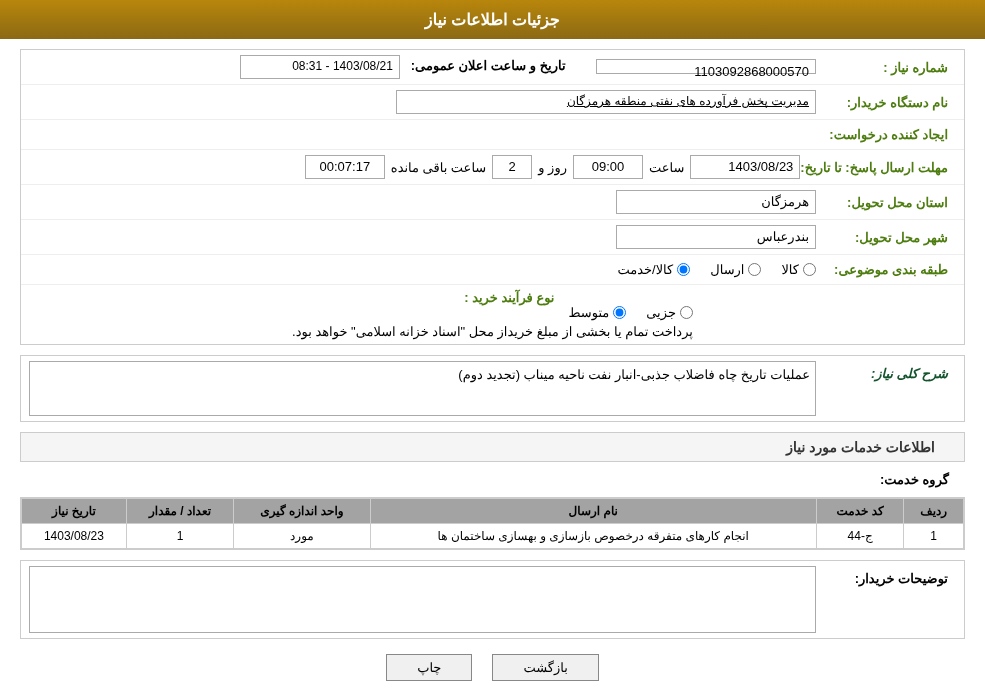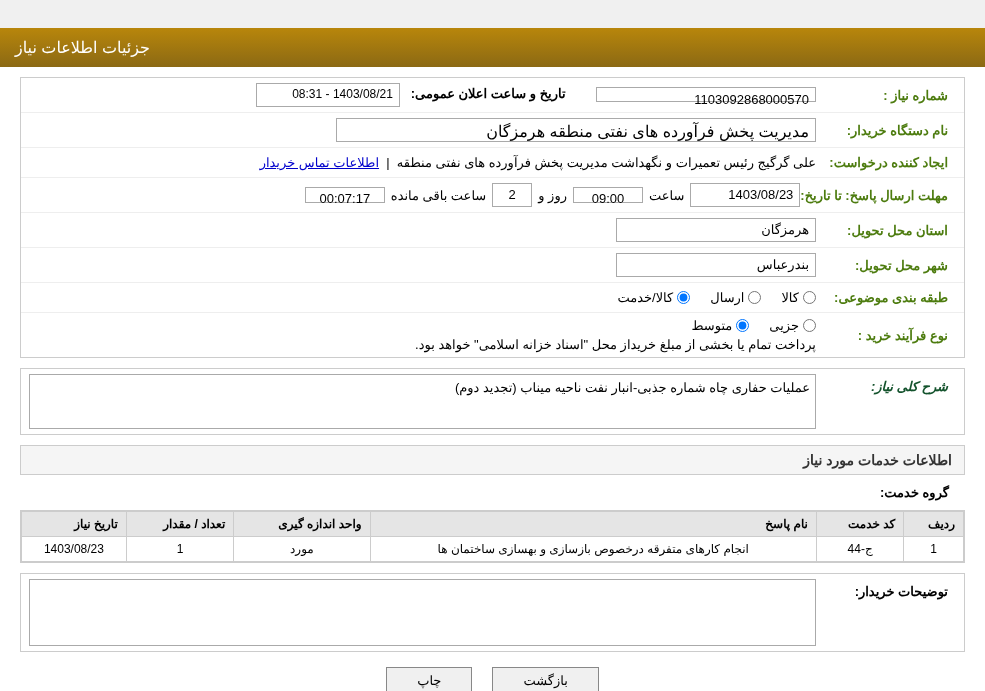--- a/index.html
+++ b/index.html
@@ -17,11 +17,10 @@
     .header-bar {
       background: linear-gradient(to bottom, #b8860b, #8b6914);
       color: #fff;
-      text-align: left;
+      text-align: center;
       padding: 10px 15px;
       font-size: 16px;
-      font-weight: normal;
-      margin-top: 28px;
+      font-weight: bold;
     }
     .content {
       padding: 10px 20px 20px 20px;

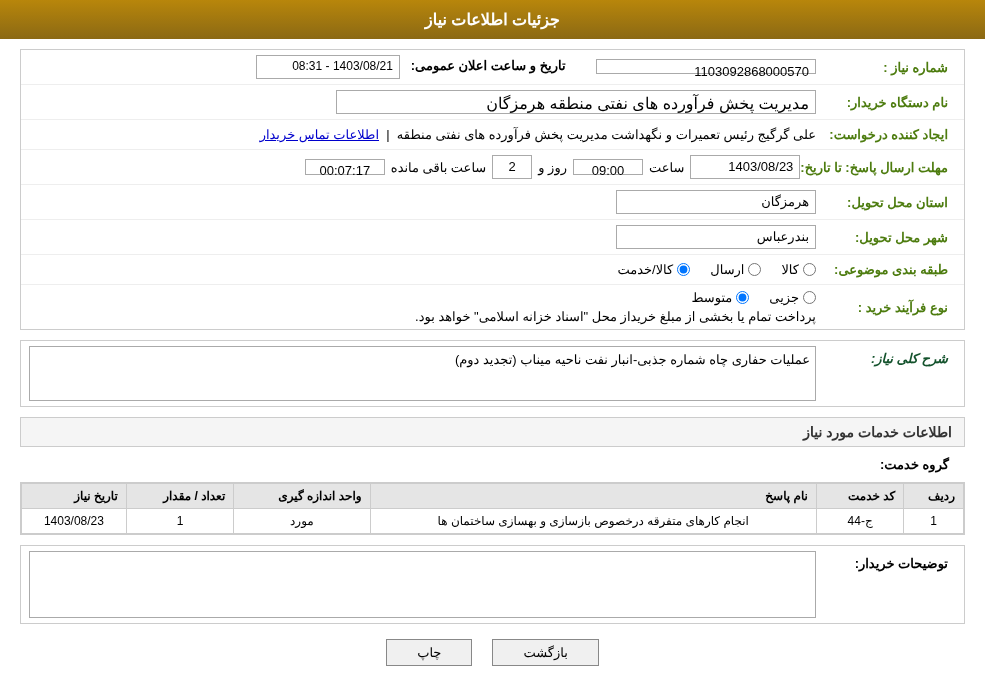--- a/index.html
+++ b/index.html
@@ -248,7 +248,7 @@
           &nbsp;&nbsp;
           <span style="font-weight:bold; margin-right:16px;">تاریخ و ساعت اعلان عمومی:</span>
           &nbsp;
-          <span class="date-box" style="width:144px; font-size:12px;">1403/08/21 - 08:31</span>
+          <span class="date-box" style="width:160px; font-size:12px;">1403/08/21 - 08:31</span>
         </div>
       </div>
 

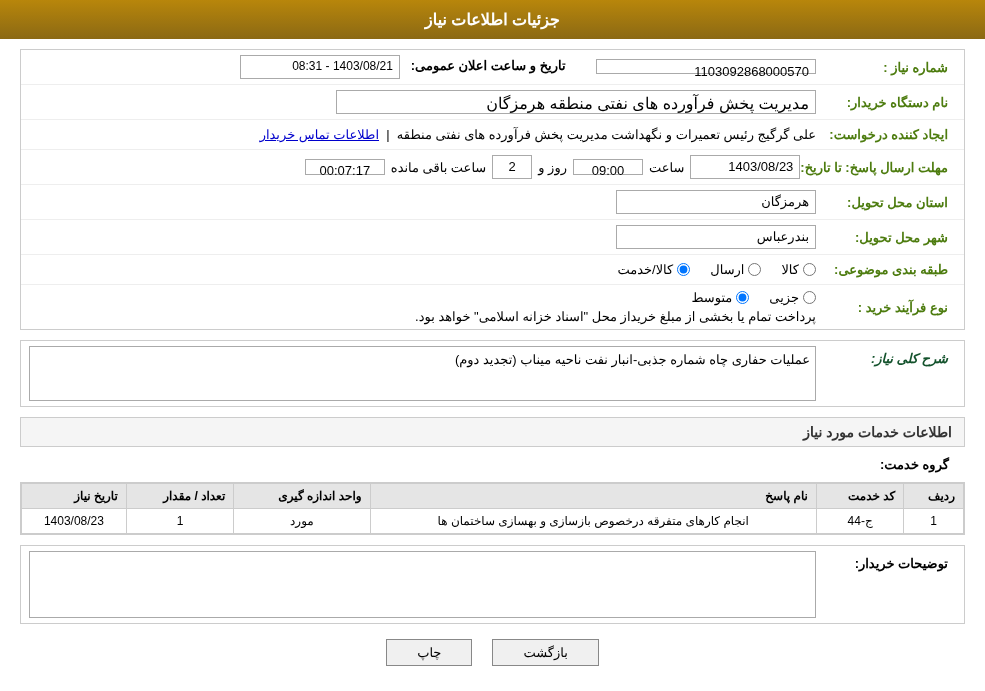--- a/index.html
+++ b/index.html
@@ -255,7 +255,7 @@
       <div class="form-row">
         <div class="label-col">نام دستگاه خریدار:</div>
         <div class="value-col">
-          <span class="input-box input-box-wide" style="width:480px; font-size:16px;">مدیریت پخش فرآورده های نفتی منطقه هرمزگان</span>
+          <span class="input-box input-box-wide" style="width:420px; font-size:12px;text-decoration:underline;">مدیریت پخش فرآورده های نفتی منطقه هرمزگان</span>
         </div>
       </div>
 

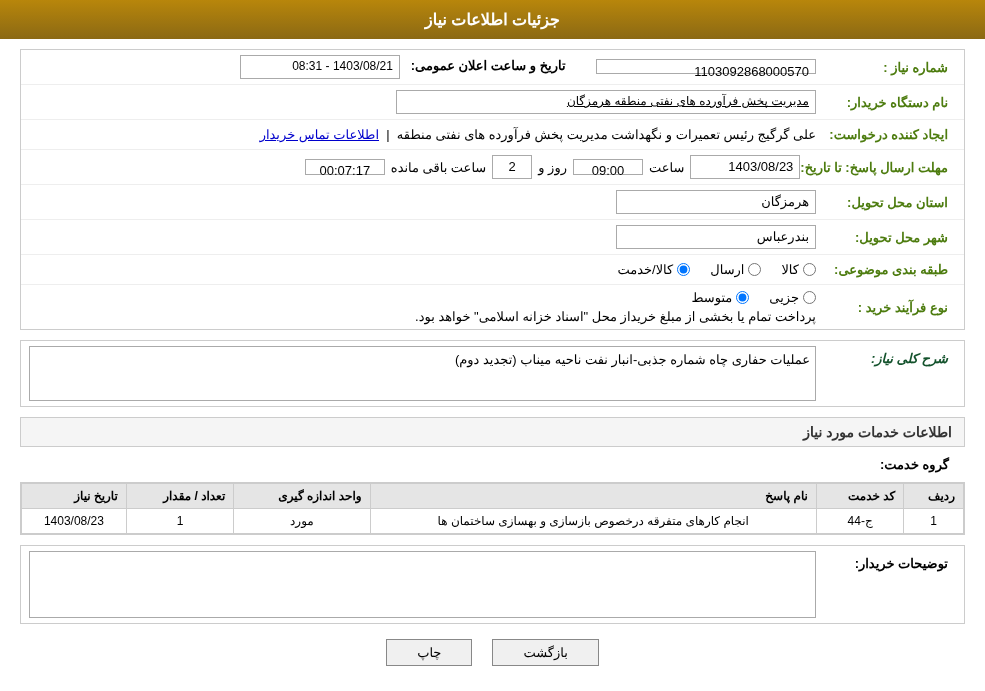--- a/index.html
+++ b/index.html
@@ -261,11 +261,6 @@
 
       <div class="form-row">
         <div class="label-col">ایجاد کننده درخواست:</div>
-        <div class="value-col">
-          <span>علی گرگیج رئیس تعمیرات و نگهداشت مدیریت پخش فرآورده های نفتی منطقه</span>
-          &nbsp;|&nbsp;
-          <span class="link-text">اطلاعات تماس خریدار</span>
-        </div>
       </div>
 
       <div class="form-row">

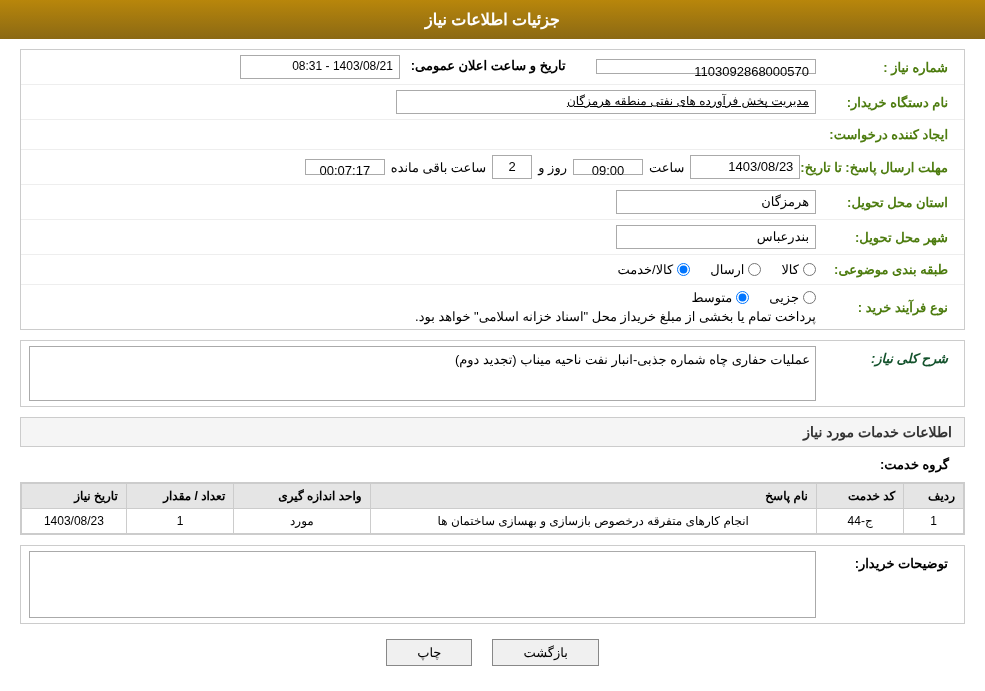--- a/index.html
+++ b/index.html
@@ -91,7 +91,7 @@
       background: #fff;
       padding: 3px 4px;
       width: 70px;
-      height: 16px;
+      height: 24px;
       display: inline-block;
       text-align: center;
     }

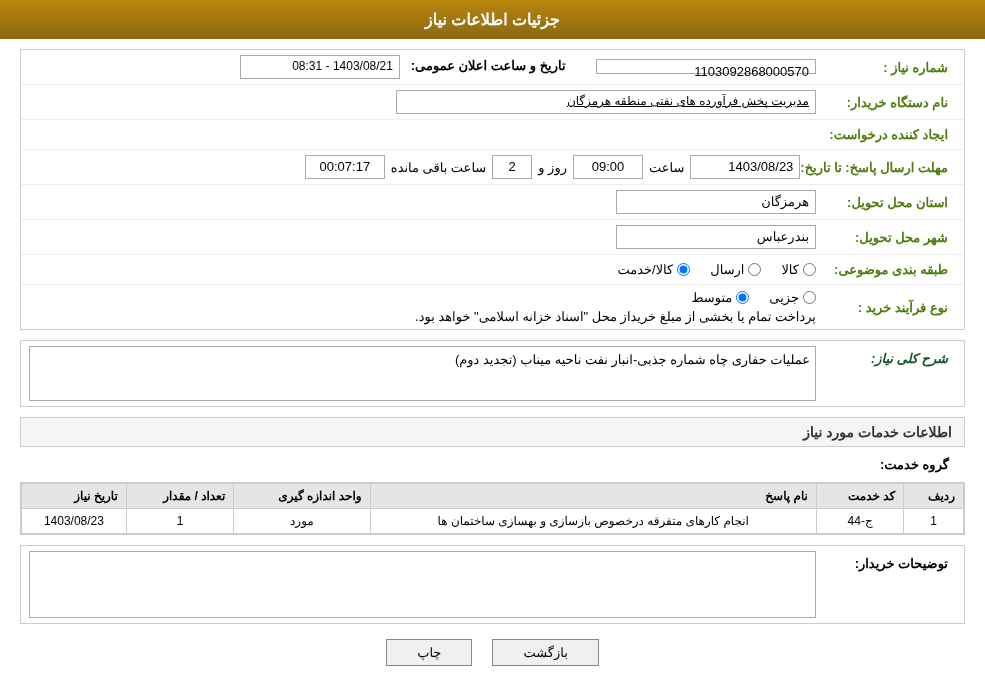--- a/index.html
+++ b/index.html
@@ -36,7 +36,7 @@
       border-bottom: 1px solid #eee;
       min-height: 30px;
     }
-    .form-row:last-child { border-bottom: none; }
+    .form-row:last-child { border-bottom: none; flex-direction: column; }
     .label-col {
       min-width: 140px;
       color: #4d7c0f;

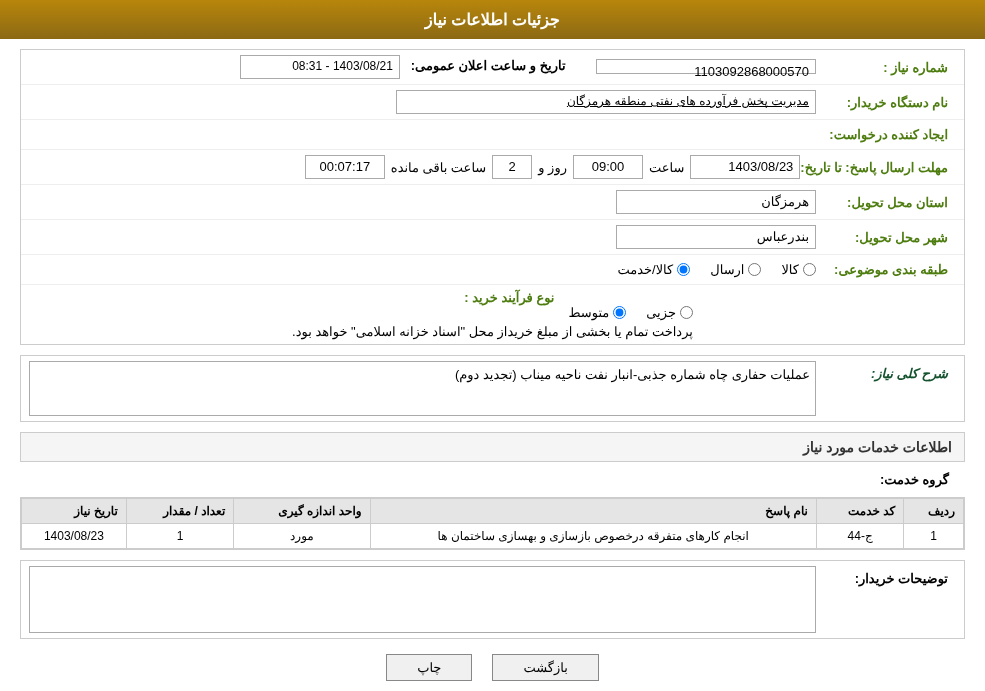--- a/index.html
+++ b/index.html
@@ -334,7 +334,7 @@
         <div class="description-label">شرح کلی نیاز:</div>
         <div style="flex:1;">
           <div class="inner-desc-box">
-            <span>عملیات حفاری چاه شماره جذبی-انبار نفت ناحیه میناب (تجدید دوم)</span>
+            <span>عملیات تاریخ چاه فاضلاب جذبی-انبار نفت ناحیه میناب (تجدید دوم)</span>
           </div>
         </div>
       </div>

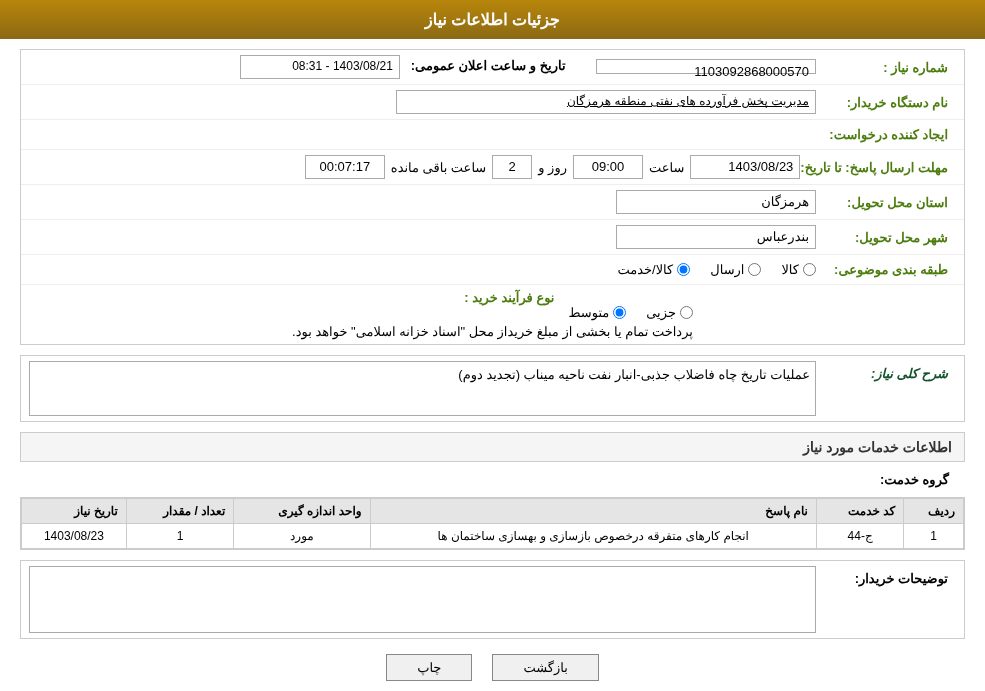--- a/index.html
+++ b/index.html
@@ -123,7 +123,7 @@
     .section-title {
       background: #f5f5f5;
       border: 1px solid #ccc;
-      padding: 6px 12px;
+      padding: 6px 29px;
       font-weight: bold;
       font-size: 14px;
       color: #333;

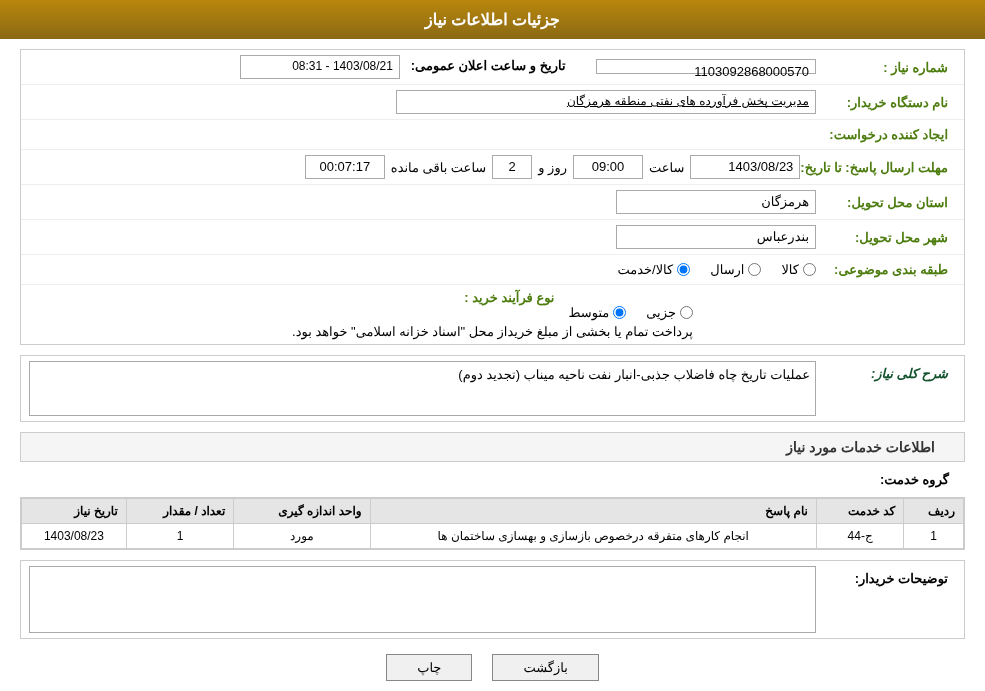--- a/index.html
+++ b/index.html
@@ -154,10 +154,10 @@
       direction: rtl;
     }
     th {
-      background: #e5e5e5;
-      border: 1px solid #ccc;
-      padding: 5px 8px;
-      text-align: right;
+      background: #a3a3a3;
+      border: 1px solid #ccc;
+      padding: 5px 8px;
+      text-align: center;
       font-size: 12px;
       font-weight: bold;
     }

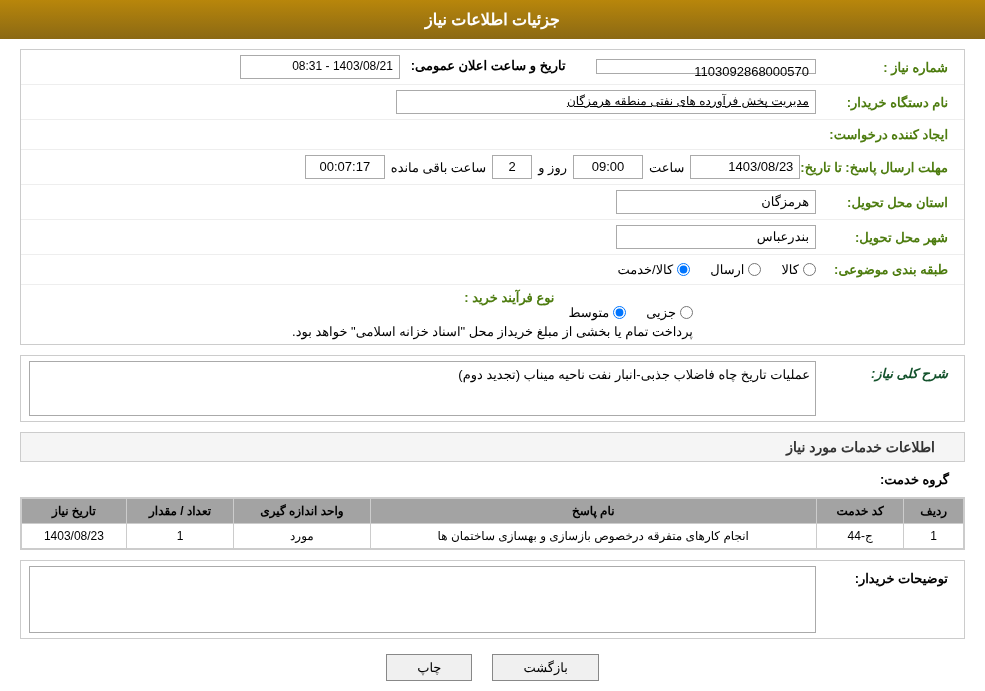--- a/index.html
+++ b/index.html
@@ -352,7 +352,7 @@
           <tr>
             <th>ردیف</th>
             <th>کد خدمت</th>
-            <th>نام پاسخ</th>
+            <th>نام ارسال</th>
             <th>واحد اندازه گیری</th>
             <th>تعداد / مقدار</th>
             <th>تاریخ نیاز</th>

